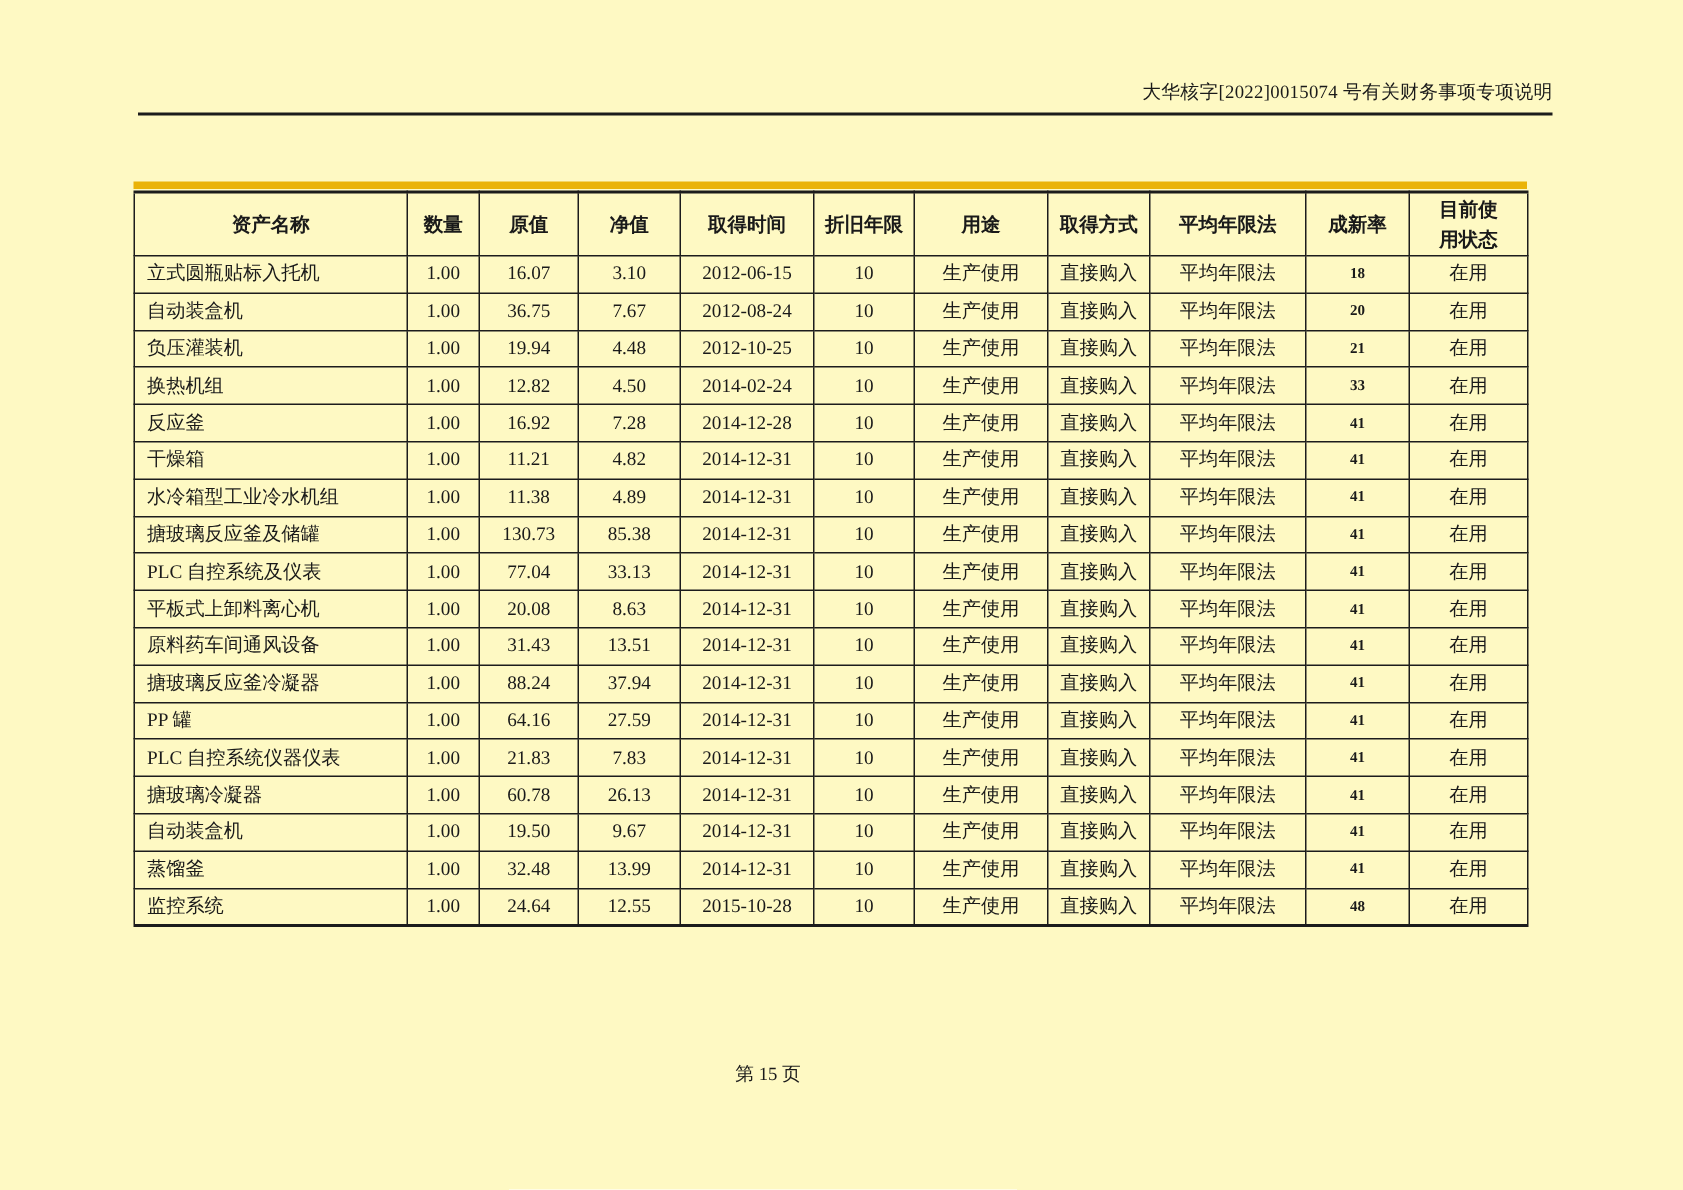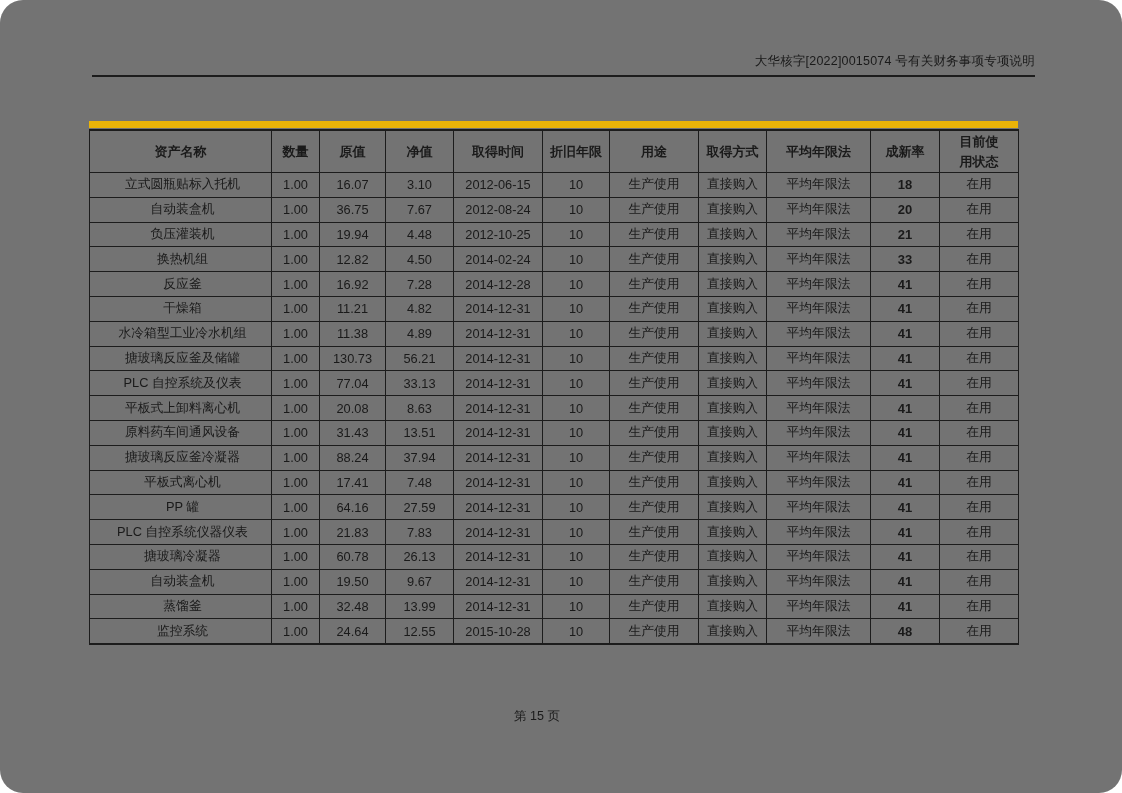--- a/index.html
+++ b/index.html
@@ -7,11 +7,10 @@
     position: relative;
     width: 1122px;
     height: 793px;
-    background: #737373;
-    font-family: Liberation Sans, sans-serif;
+    background: #fef9c3;
+    font-family: Liberation Serif, serif;
     color: #1a1a1a;
     overflow: hidden;
-    border-radius: 23px;
   }
   .doc-header {
     position: absolute;

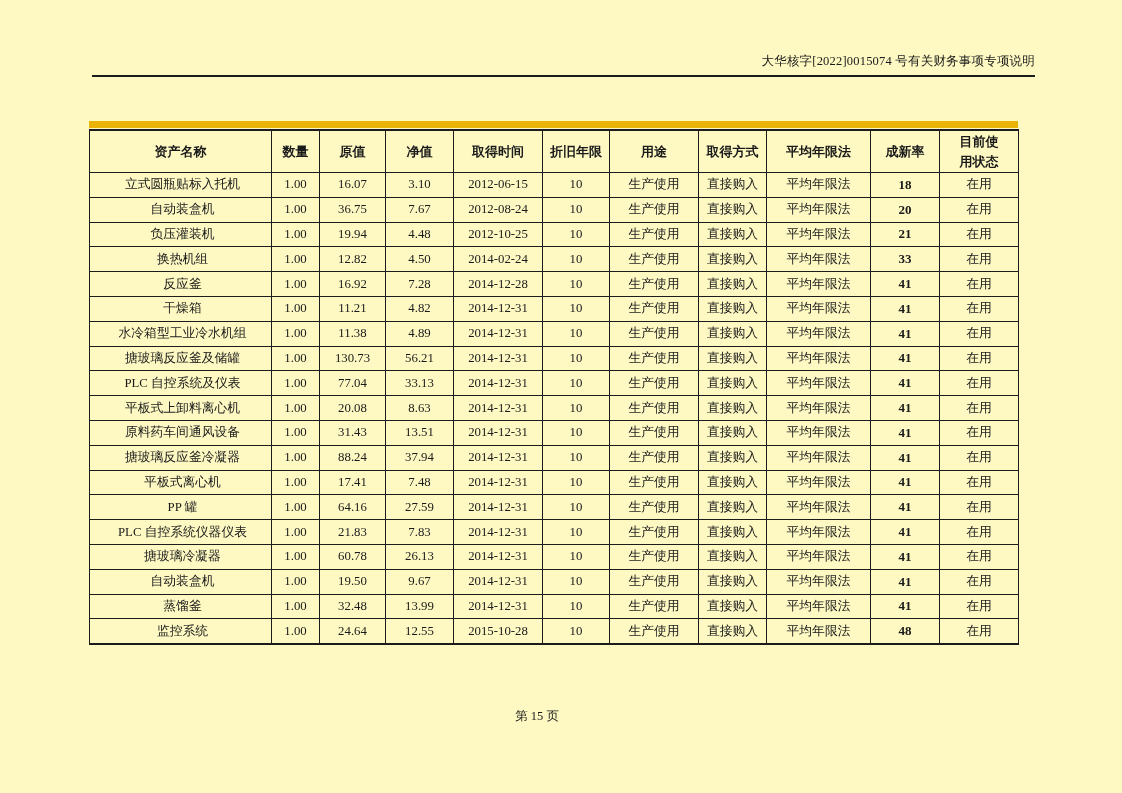--- a/index.html
+++ b/index.html
@@ -28,7 +28,7 @@
     left: 89px;
     top: 121px;
     width: 929px;
-    border-top: 7px solid #eab308;  
+    border-top: 5px solid #eab308;  
     padding-top: 1px;
   }
   table.asset-table {

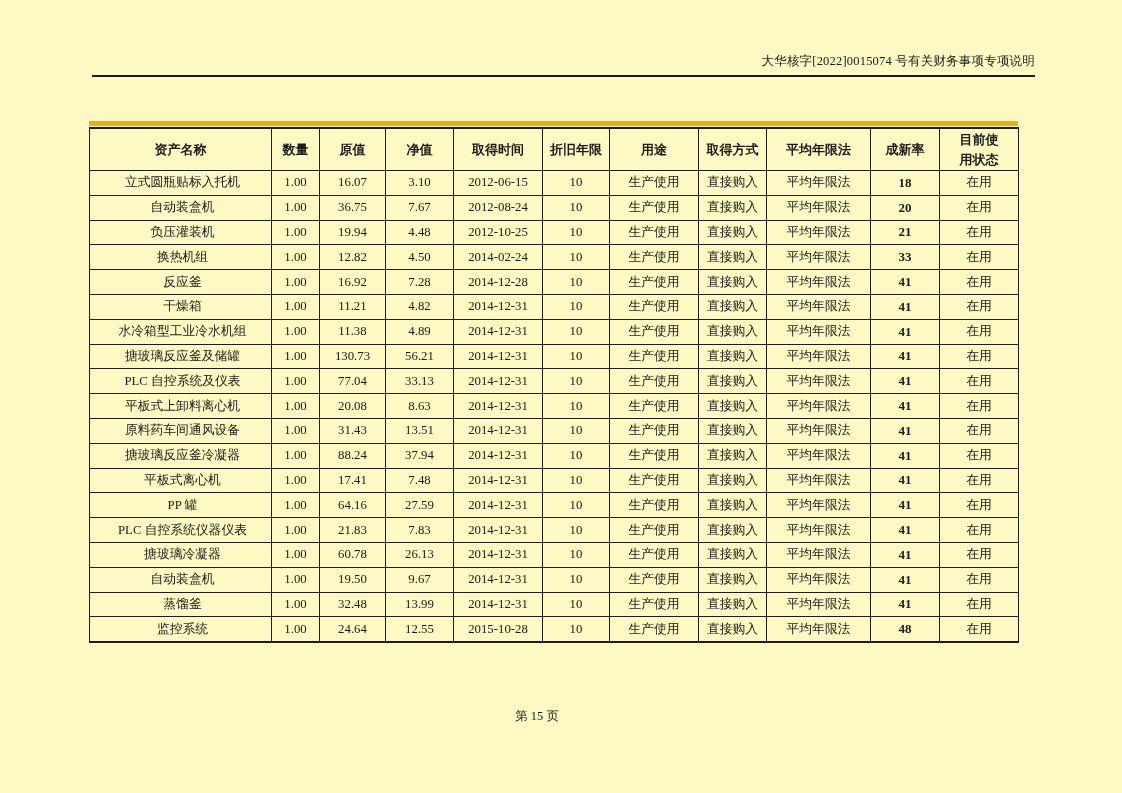--- a/index.html
+++ b/index.html
@@ -64,7 +64,7 @@
     white-space: nowrap;
   }
   .asset-table td.col-name {
-    text-align: center;
+    text-align: left;
     padding-left: 8px;
   }
   .asset-table td.col-rate {

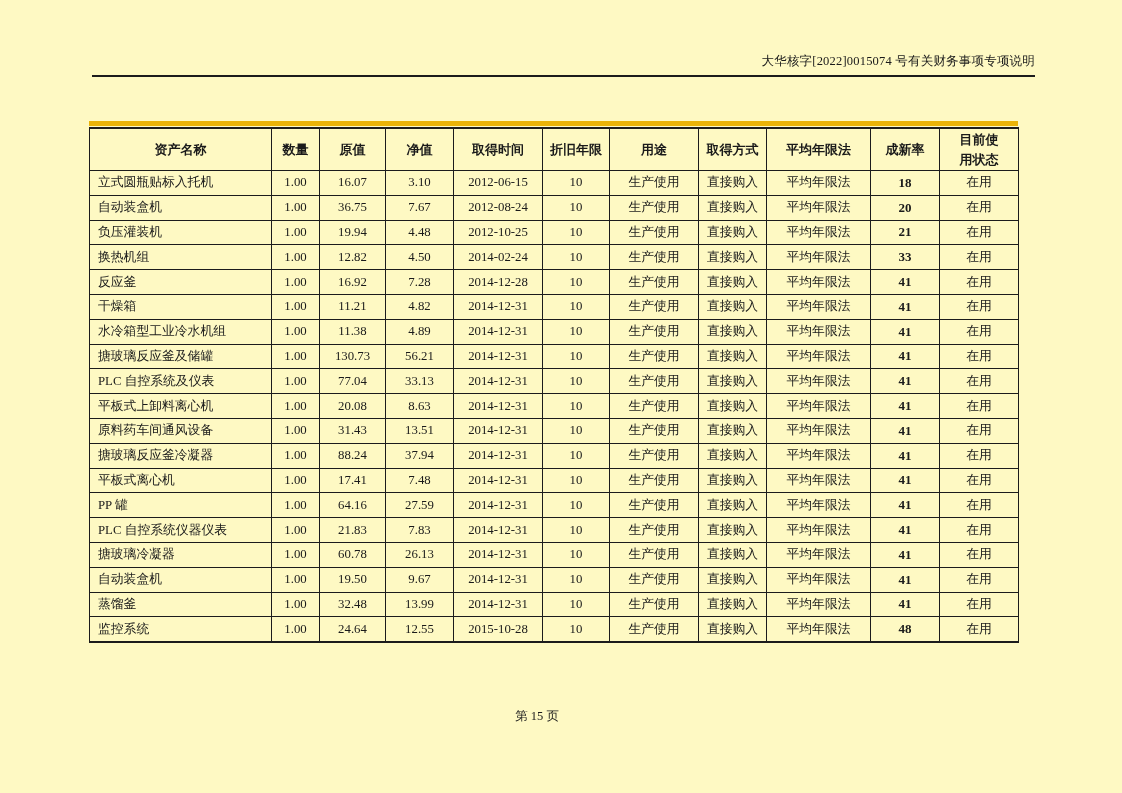--- a/index.html
+++ b/index.html
@@ -69,7 +69,7 @@
   }
   .asset-table td.col-rate {
     font-weight: bold;
-    font-size: 13px;
+    font-size: 10px;
   }
   .doc-footer {
     position: absolute;

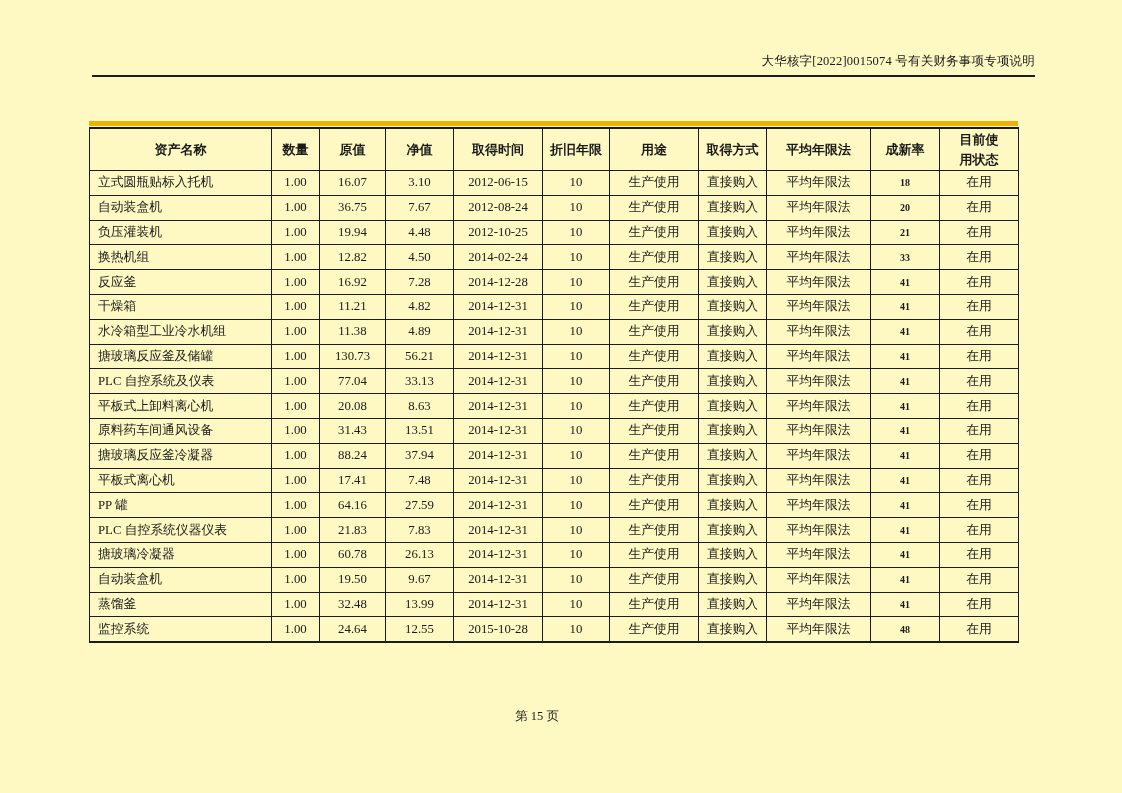--- a/index.html
+++ b/index.html
@@ -217,7 +217,7 @@
             <td class="col-name">搪玻璃反应釜及储罐</td>
             <td class="col-qty">1.00</td>
             <td class="col-orig">130.73</td>
-            <td class="col-net">56.21</td>
+            <td class="col-net">85.38</td>
             <td class="col-date">2014-12-31</td>
             <td class="col-years">10</td>
             <td class="col-use">生产使用</td>

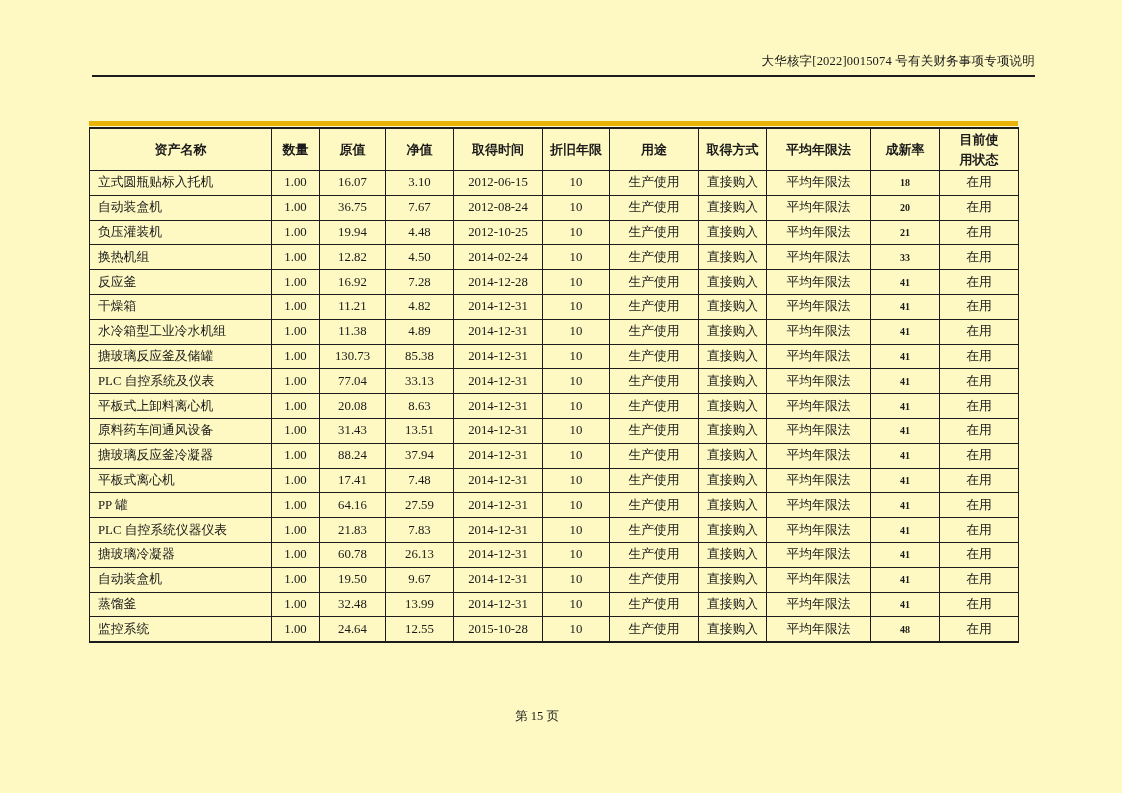--- a/index.html
+++ b/index.html
@@ -279,19 +279,6 @@
             <td class="col-status">在用</td>
           </tr>
           <tr>
-            <td class="col-name">平板式离心机</td>
-            <td class="col-qty">1.00</td>
-            <td class="col-orig">17.41</td>
-            <td class="col-net">7.48</td>
-            <td class="col-date">2014-12-31</td>
-            <td class="col-years">10</td>
-            <td class="col-use">生产使用</td>
-            <td class="col-method">直接购入</td>
-            <td class="col-policy">平均年限法</td>
-            <td class="col-rate">41</td>
-            <td class="col-status">在用</td>
-          </tr>
-          <tr>
             <td class="col-name">PP 罐</td>
             <td class="col-qty">1.00</td>
             <td class="col-orig">64.16</td>

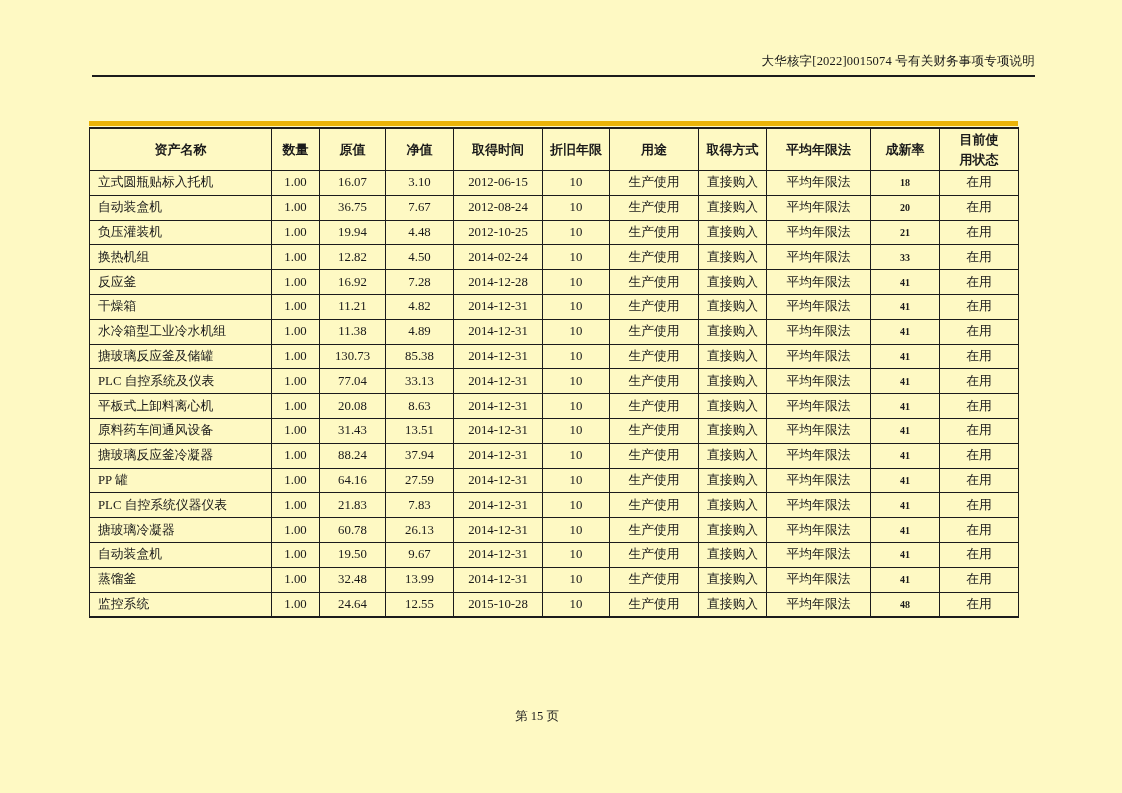--- a/index.html
+++ b/index.html
@@ -78,7 +78,6 @@
     width: 1024px;
     text-align: center;
     font-size: 12.5px;
-    padding-left: 25px;
   }
 </style>
 </head>

